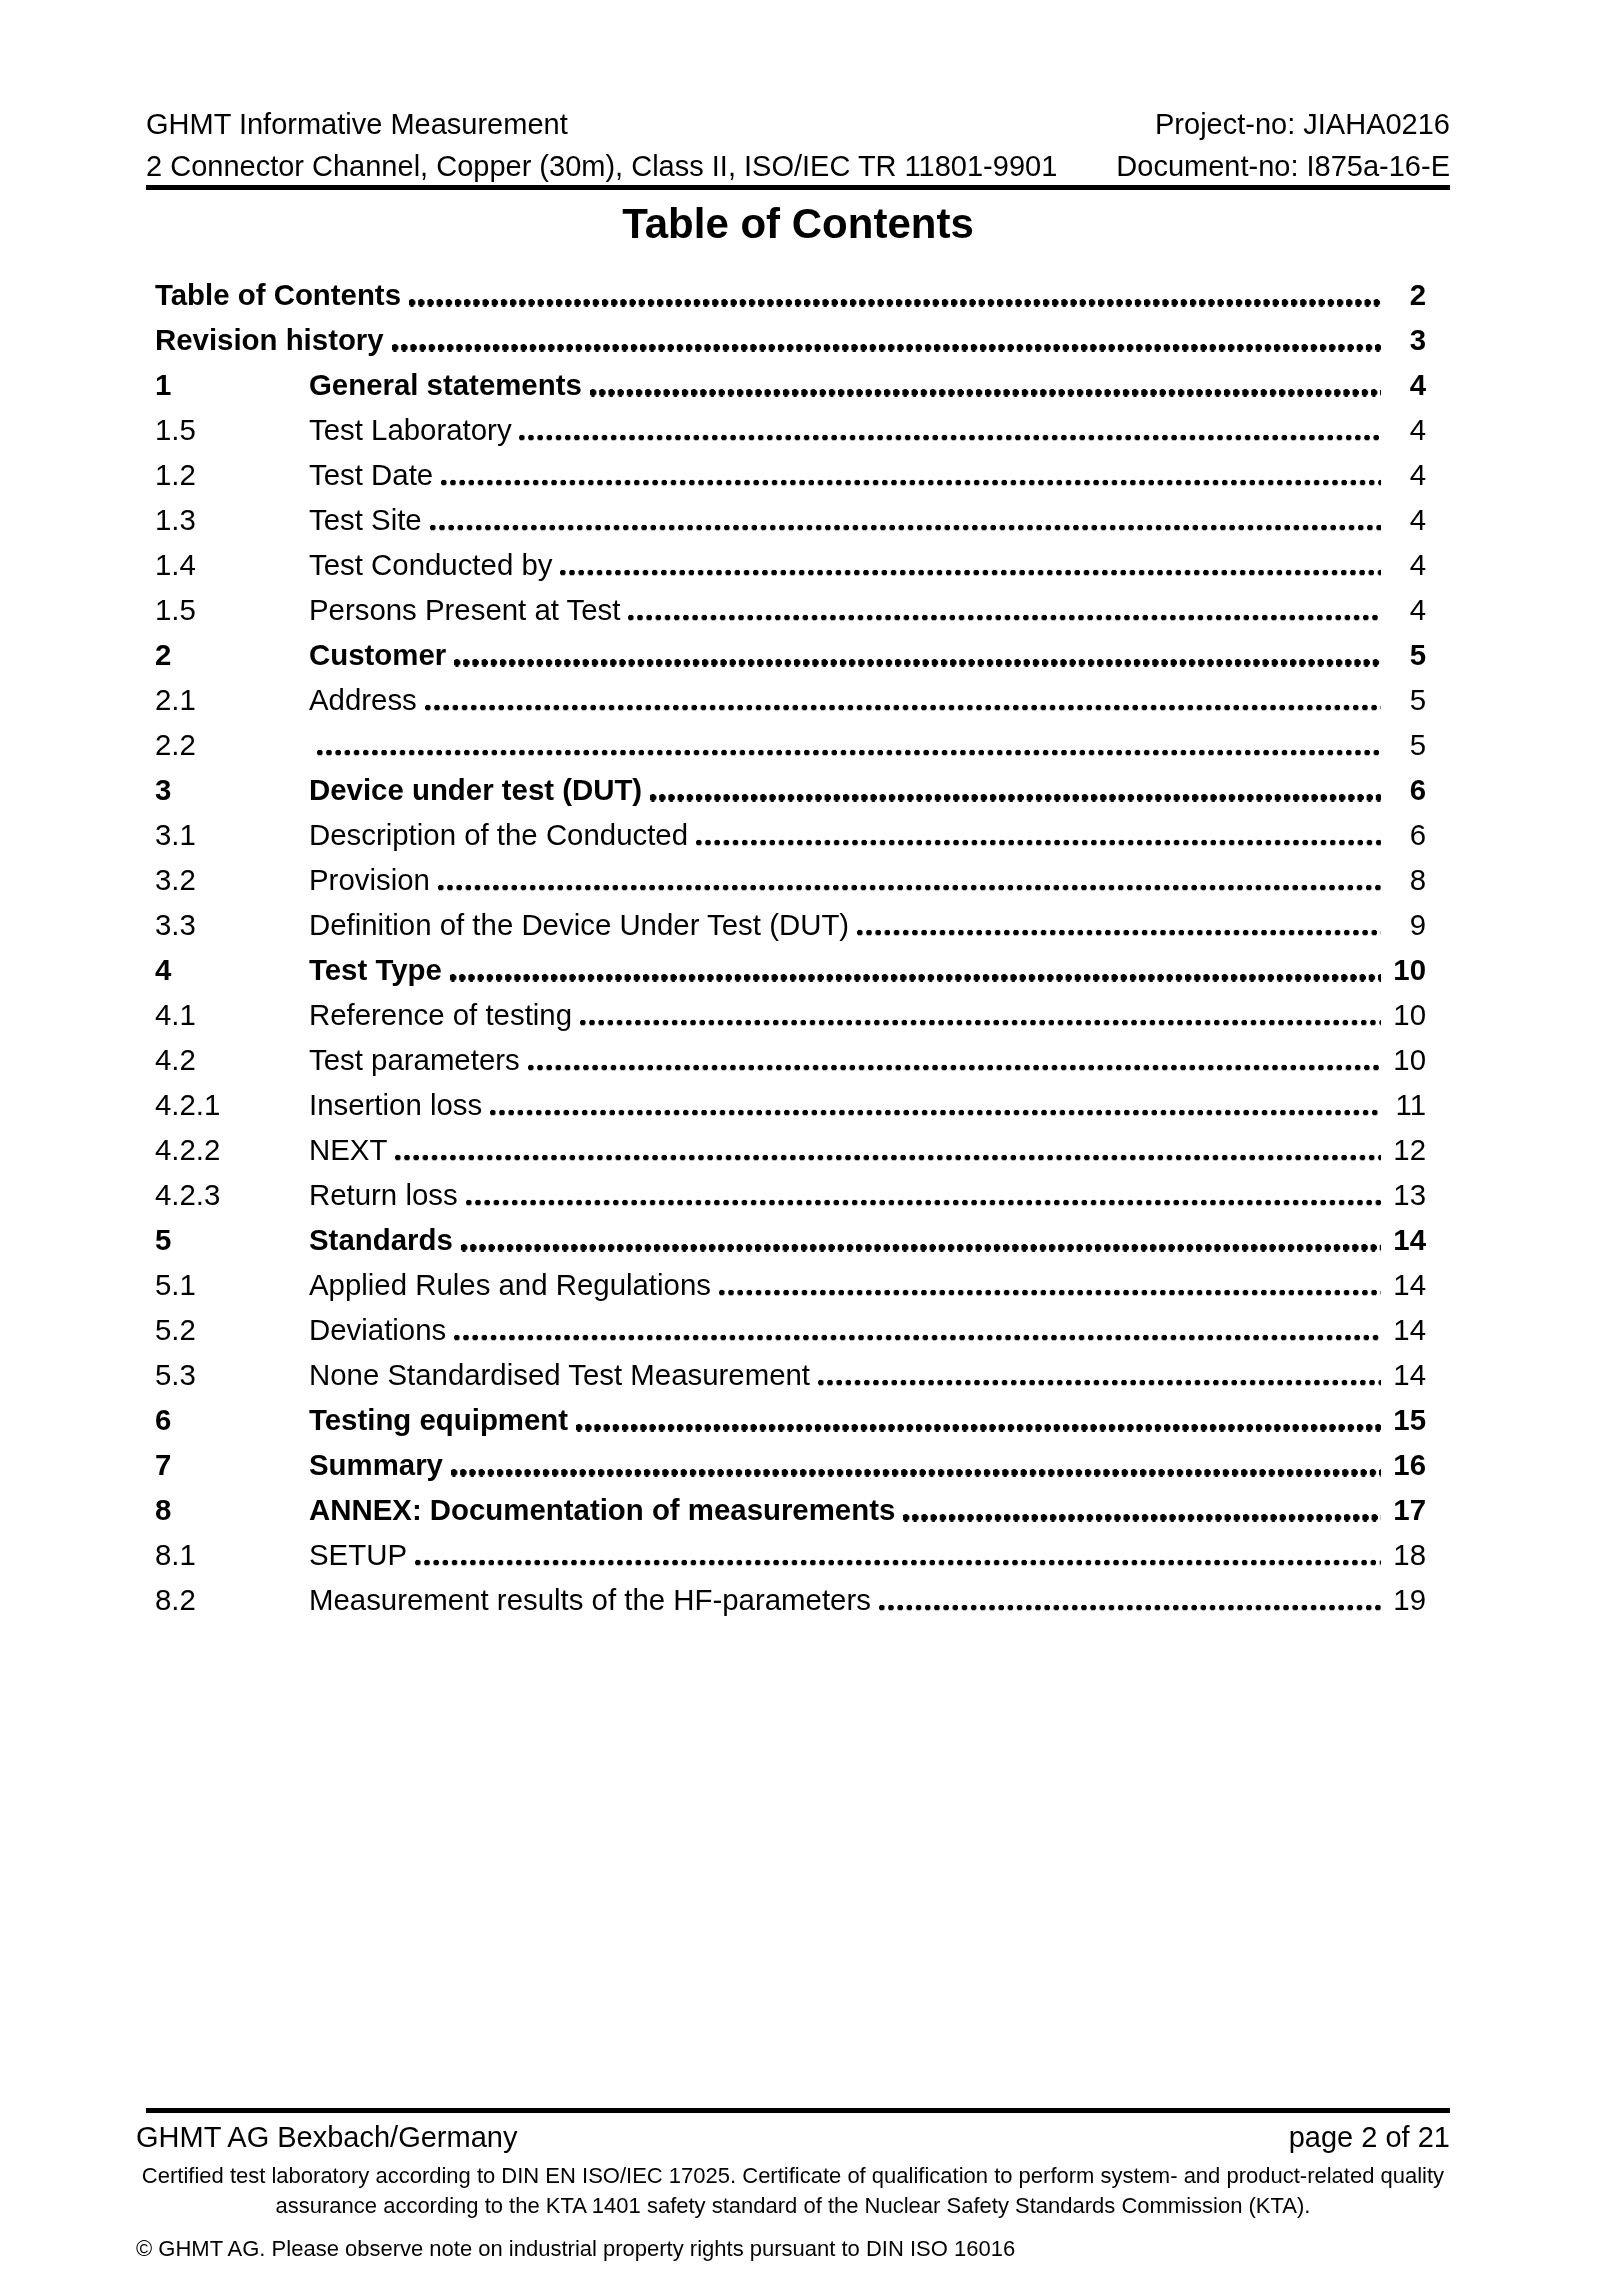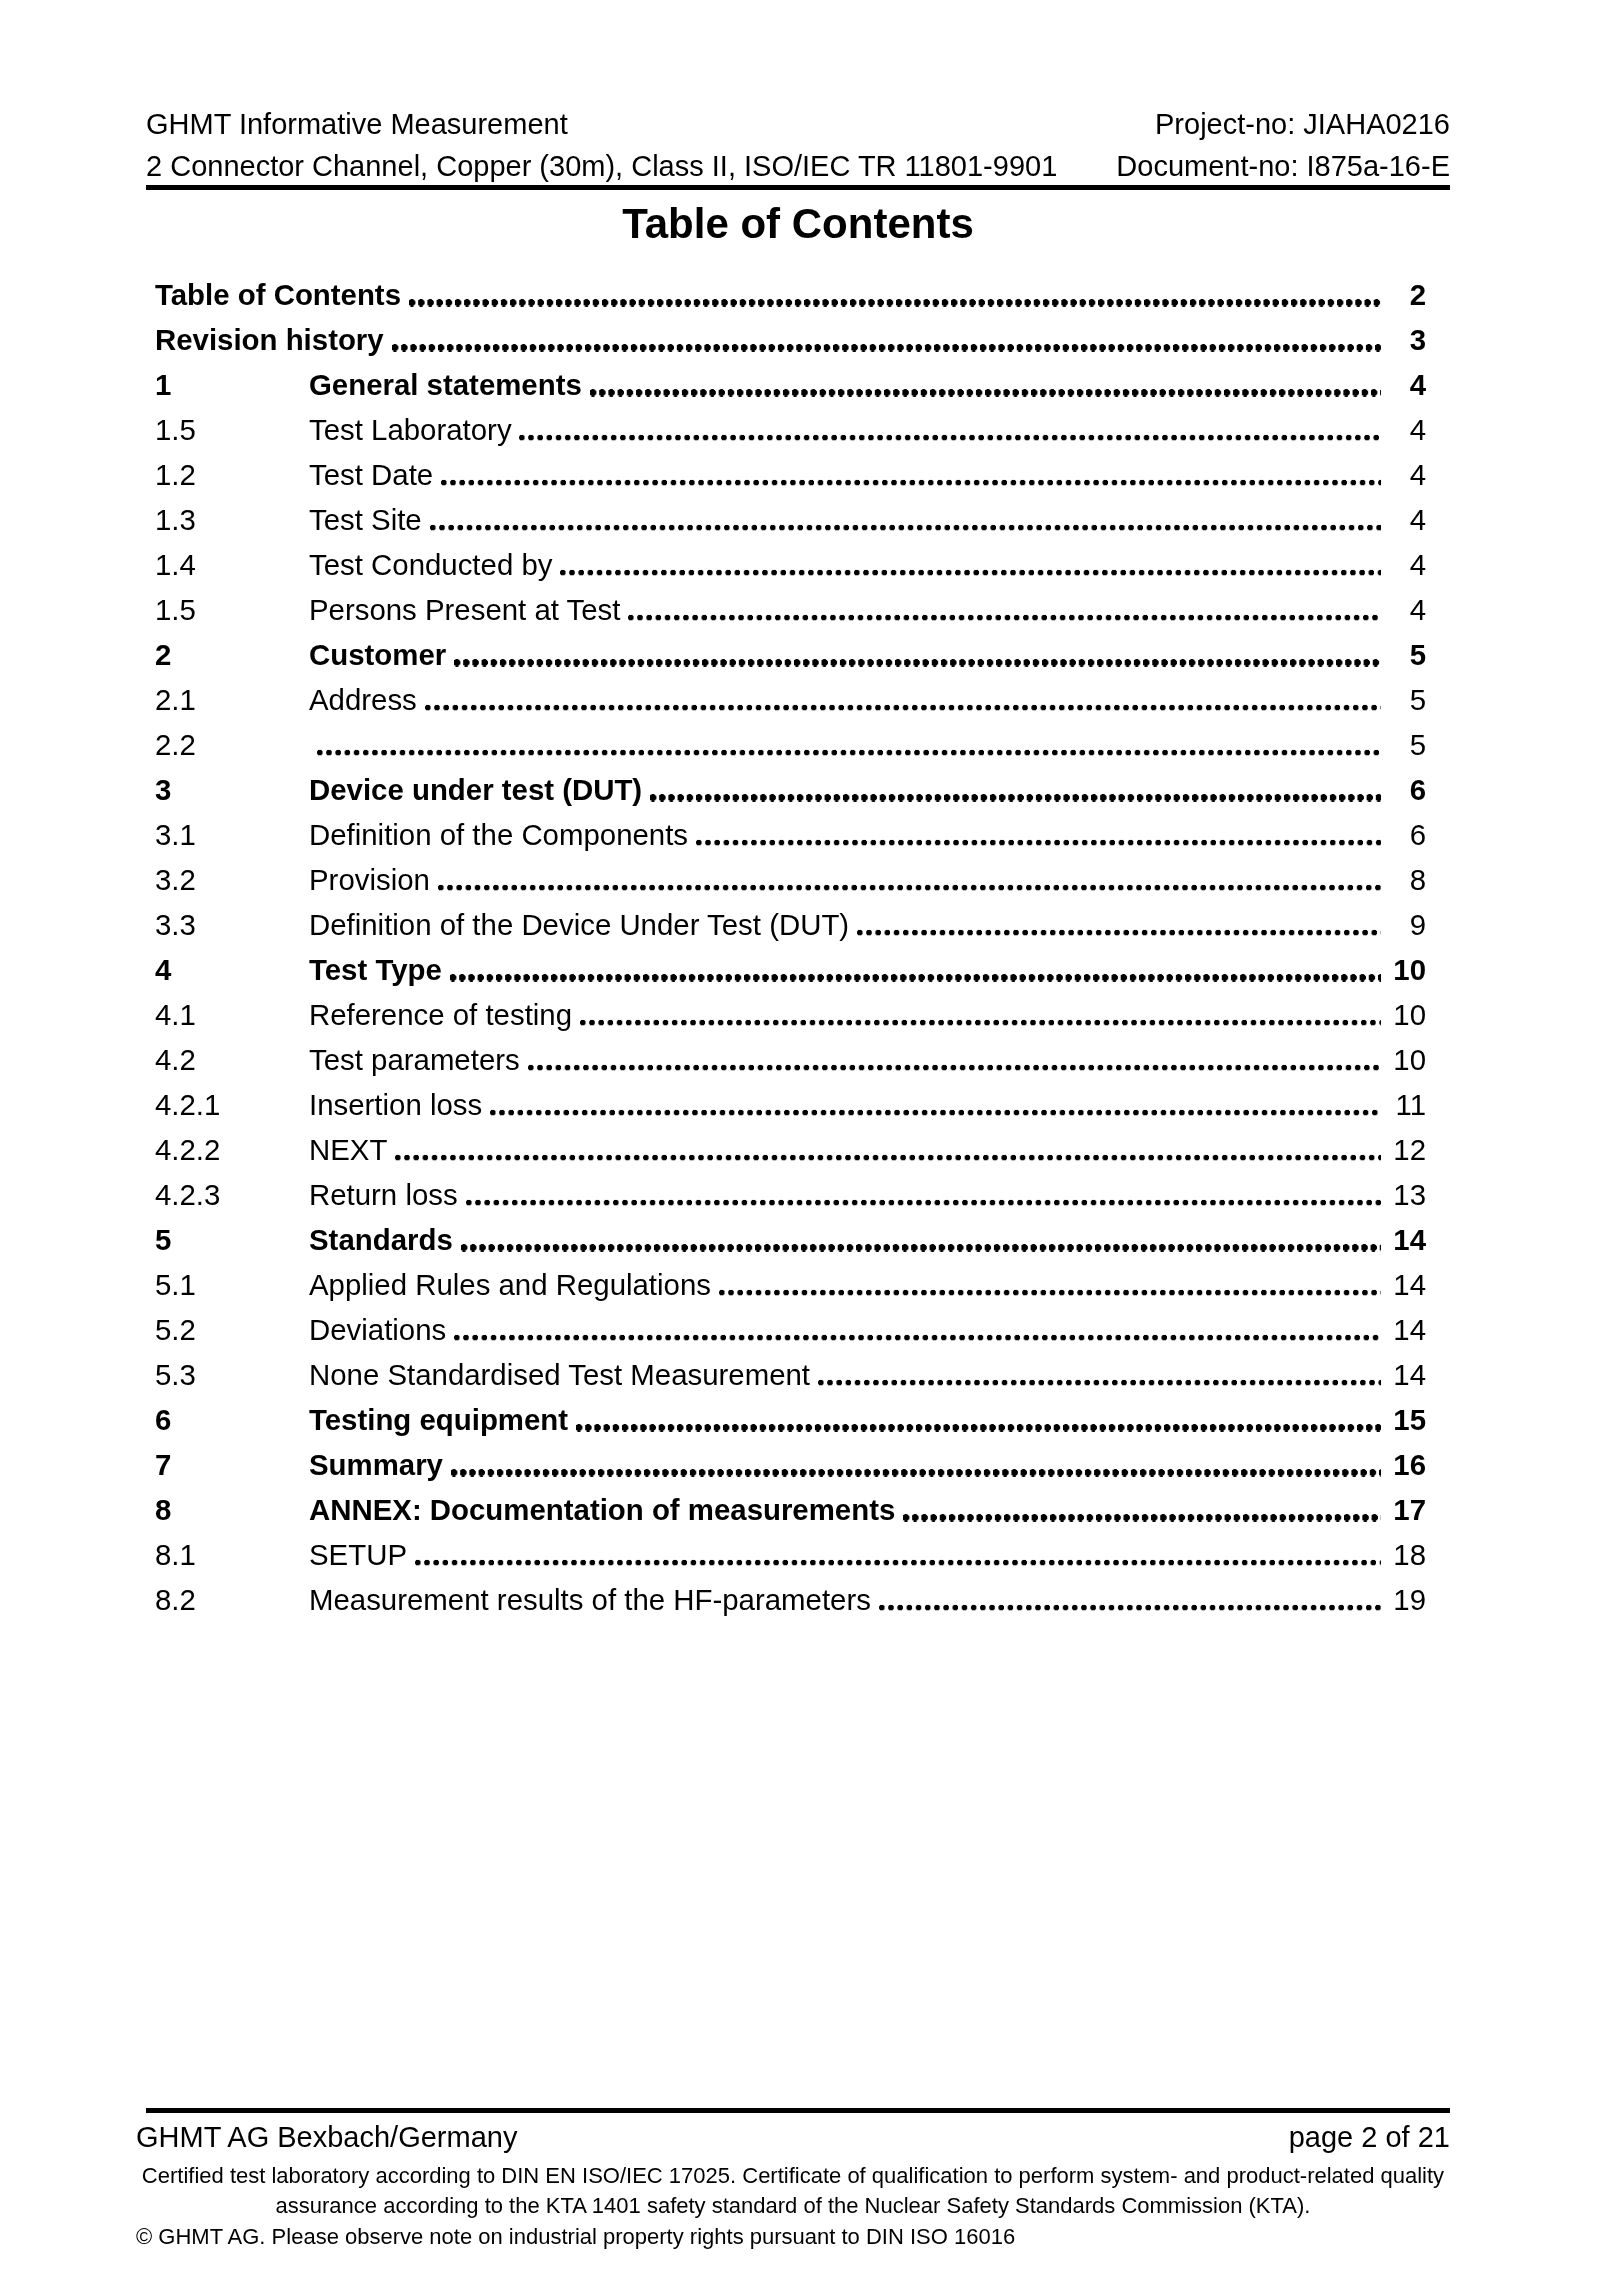--- a/index.html
+++ b/index.html
@@ -147,7 +147,7 @@
       </div>
       <div class="toc-row">
         <span class="toc-num">3.1</span>
-        <span class="toc-label">Definition of the Components</span>
+        <span class="toc-label">Description of the Conducted</span>
         <span class="toc-leader"></span>
         <span class="toc-page">6</span>
       </div>

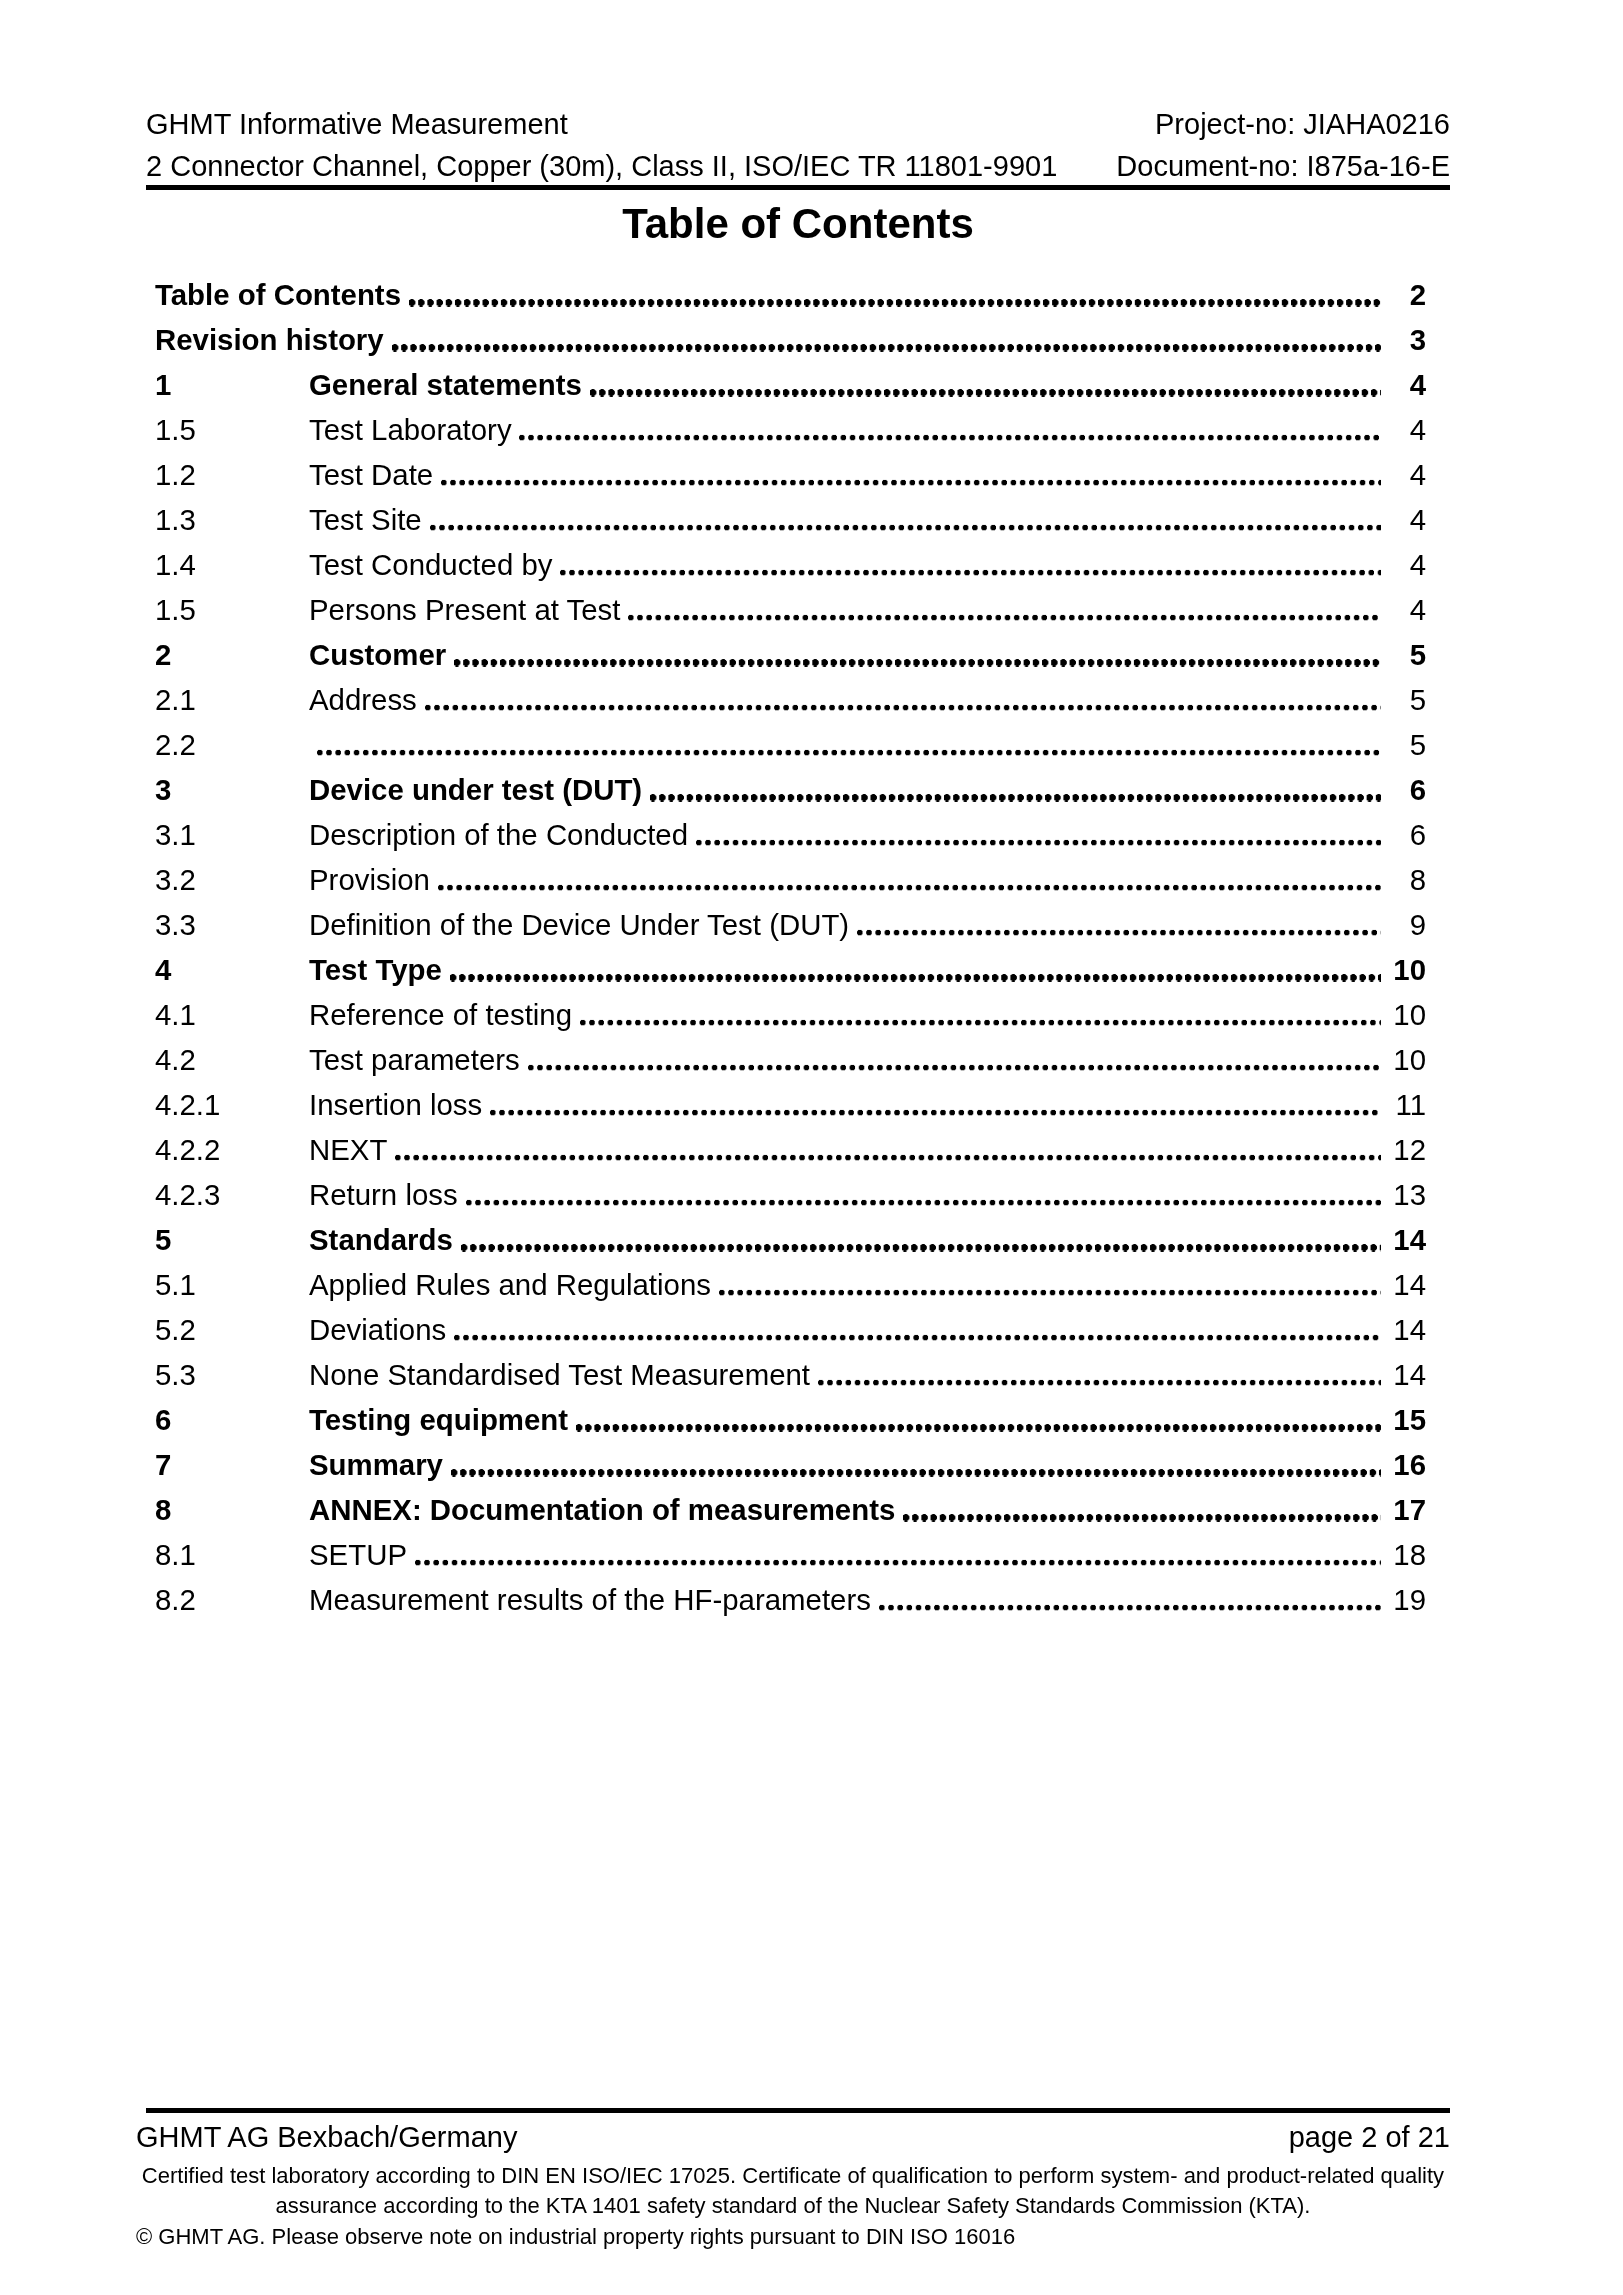--- a/index.html
+++ b/index.html
@@ -54,7 +54,7 @@
   .frow { display: flex; justify-content: space-between; font-size: 29px; line-height: 38px; white-space: nowrap; }
   .cert { margin-top: 5.2px; font-size: 22px; line-height: 29.4px; }
   .cert div { white-space: nowrap; text-align: center; }
-  .copyright { margin-top: 2px; font-size: 22px; line-height: 29.4px; white-space: nowrap; }
+  .copyright { margin-top: 14px; font-size: 22px; line-height: 29.4px; white-space: nowrap; }
 </style>
 </head>
 <body>

